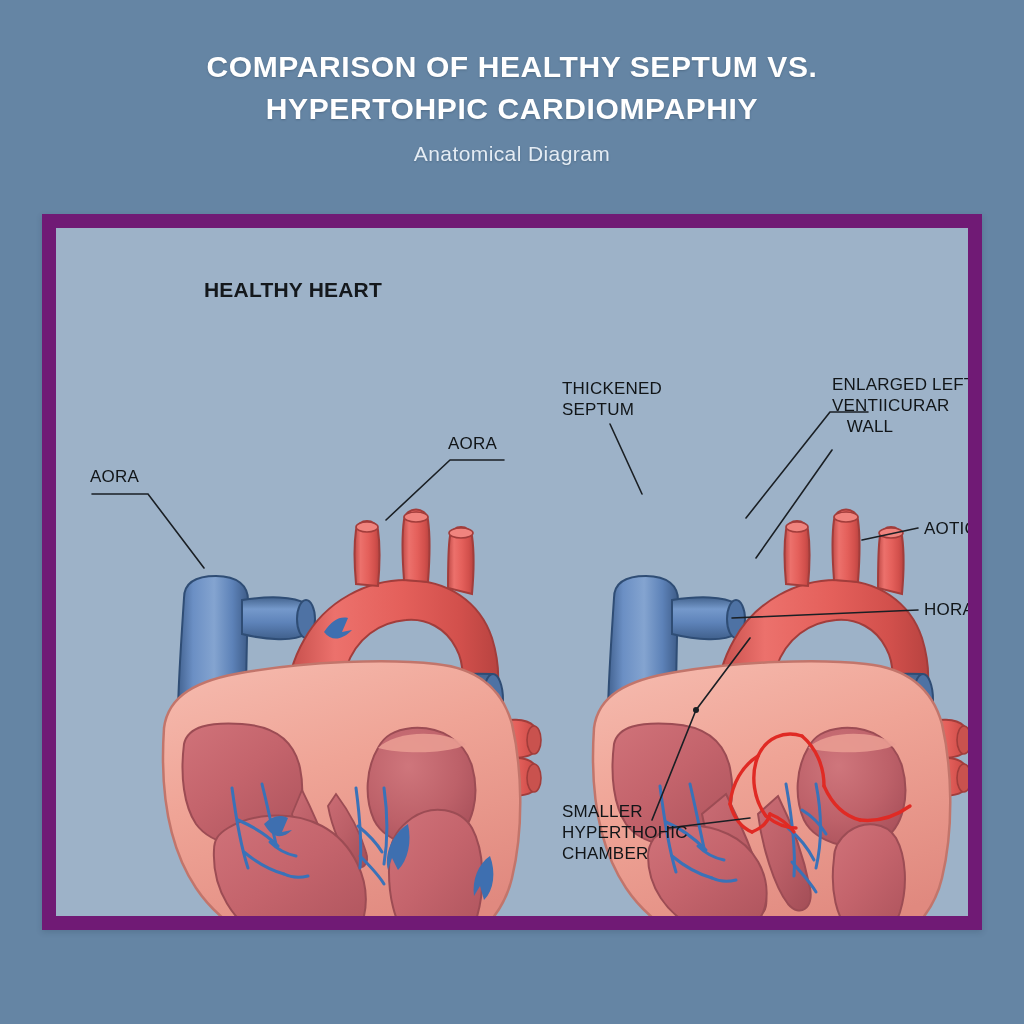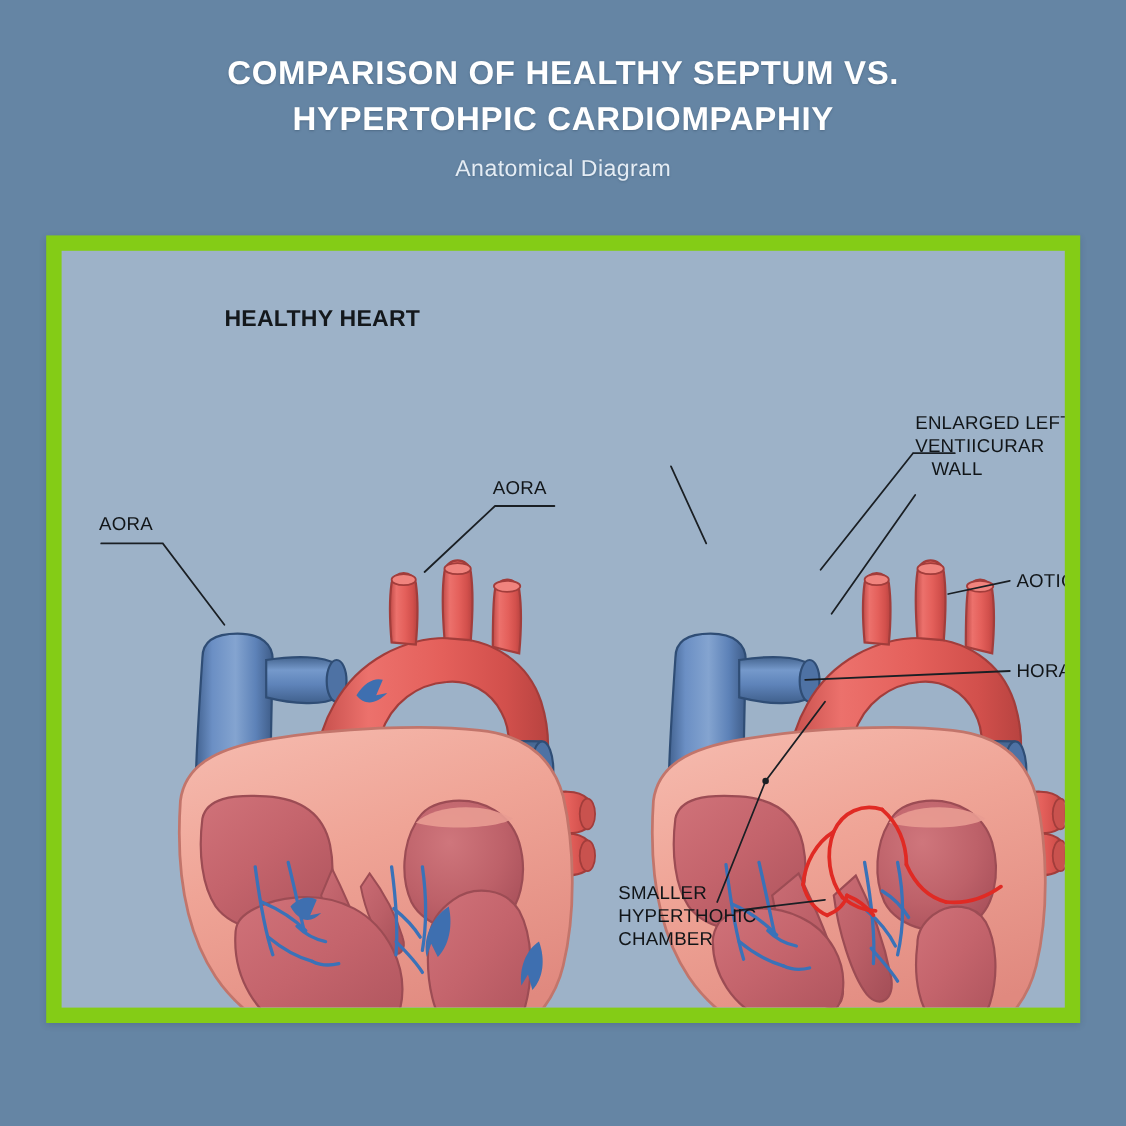--- a/index.html
+++ b/index.html
@@ -39,7 +39,7 @@
     position:absolute;
     left:42px;top:214px;
     width:940px;height:716px;
-    background:#84cc16;
+    background:#701a75;
     padding:14px;
     box-sizing:border-box;
     box-shadow:0 2px 6px rgba(30,50,70,.20);

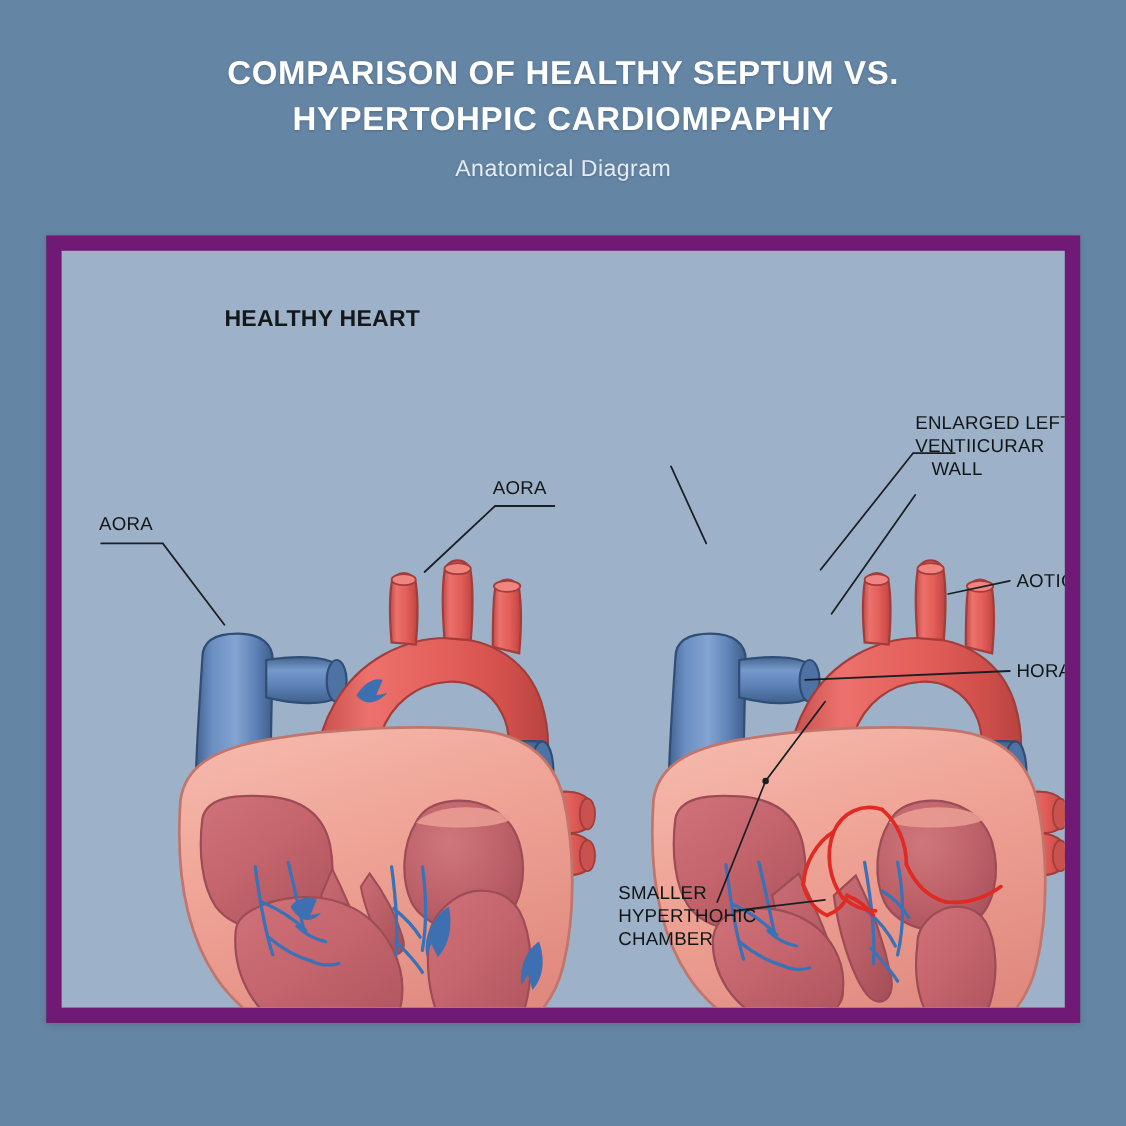--- a/index.html
+++ b/index.html
@@ -321,6 +321,8 @@
 
       <div class="anno" id="anno-aorta-left">AORA</div>
       <div class="anno" id="anno-aorta-mid">AORA</div>
+      <div class="anno" id="anno-septum">THICKENED
+SEPTUM</div>
       <div class="anno" id="anno-lvwall">ENLARGED LEFT
 VENTIICURAR
    WALL</div>

